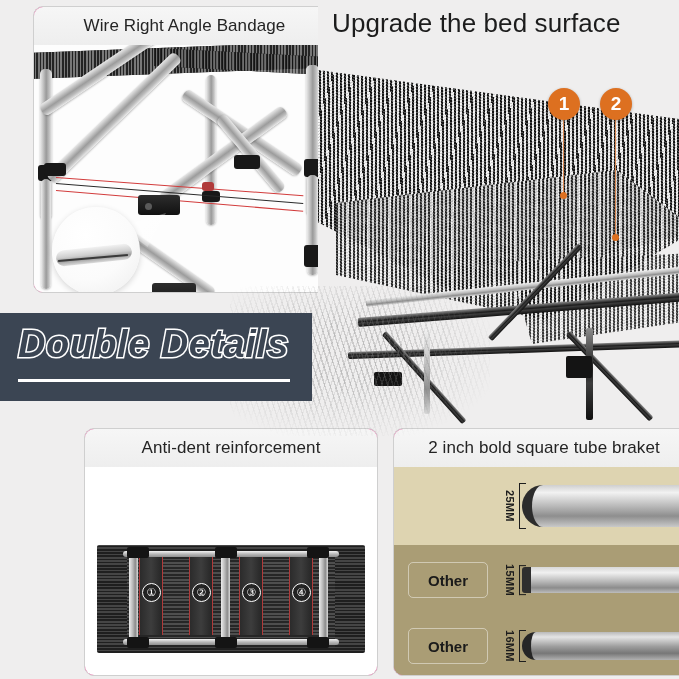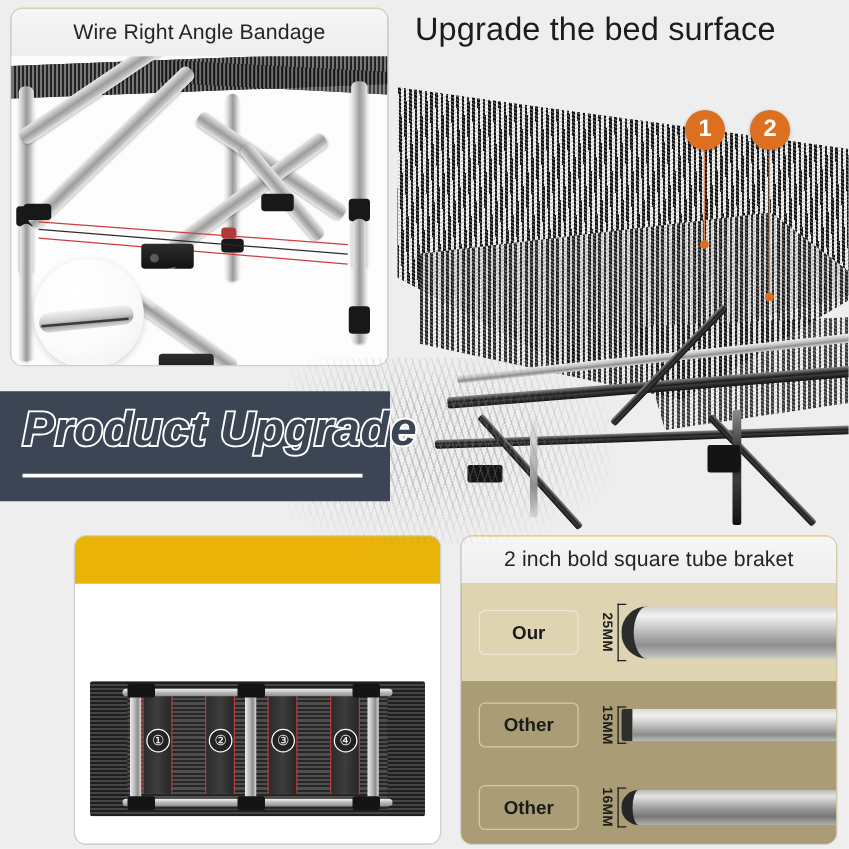--- a/index.html
+++ b/index.html
@@ -19,11 +19,12 @@
   
   .panel {
     position: absolute;
-    background: #eab308;
+    background: #ec4899;
     border: 1.5px solid #cfcfcf;
     border-radius: 10px;
     overflow: hidden;
     box-sizing: border-box;
+    margin-left: 25px;
   }
   .panel-header {
     height: 38px;

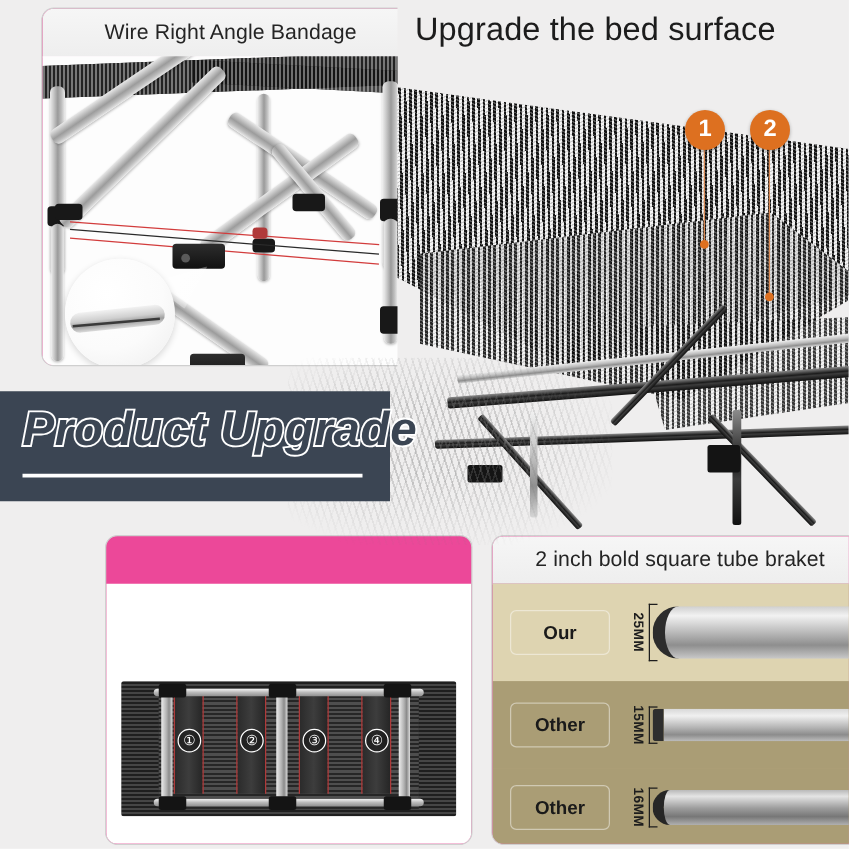--- a/index.html
+++ b/index.html
@@ -505,7 +505,7 @@
 <div class="bg-wash"></div>
 
 <div id="banner">
-  <div class="banner-title">Product Upgrade</div>
+  <div class="banner-title">Double Details</div>
   <div class="banner-rule"></div>
 </div>
 

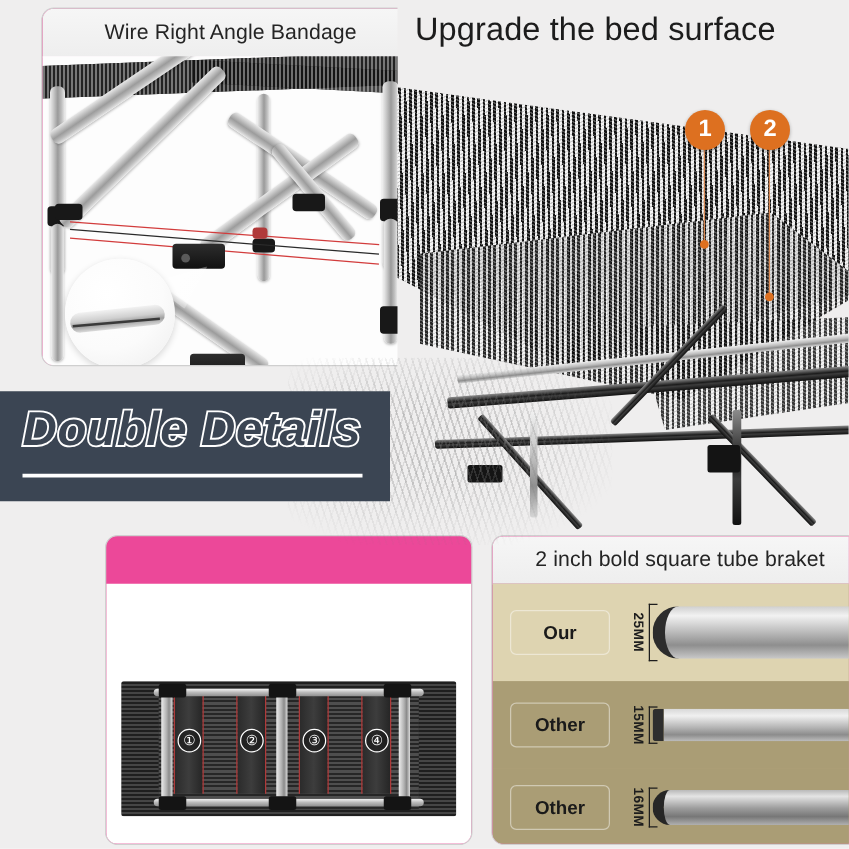--- a/index.html
+++ b/index.html
@@ -510,6 +510,7 @@
 </div>
 
 <div class="panel" id="panel-antident">
+  <div class="panel-header">Anti-dent reinforcement</div>
   <div class="panel-body">
     <div class="mat">
       <div class="mat-inner"></div>

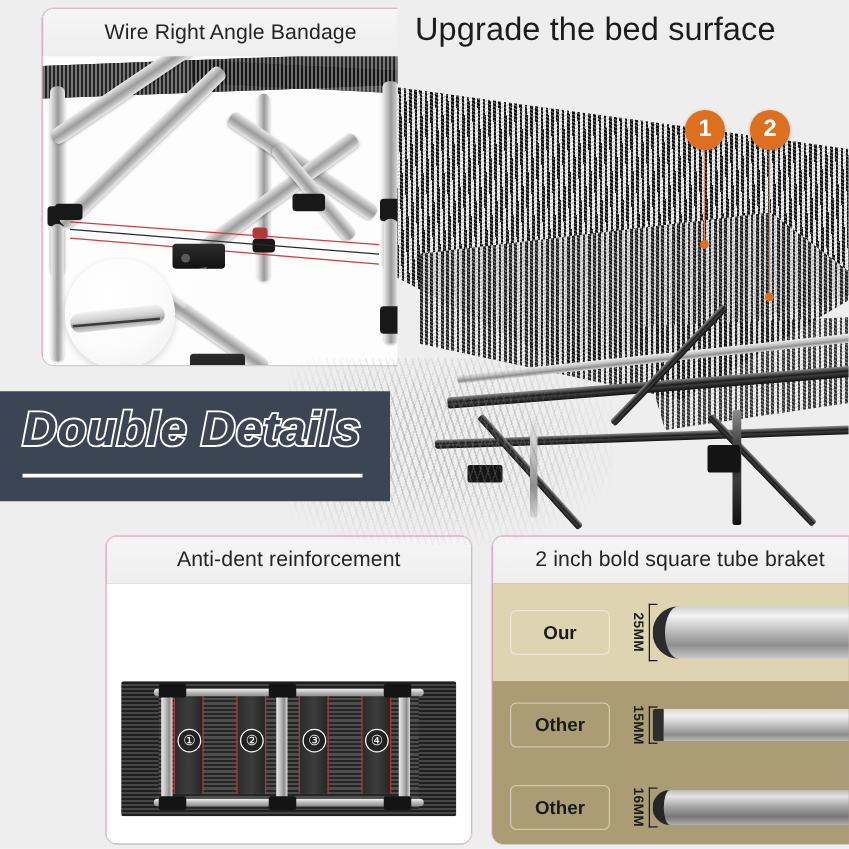--- a/index.html
+++ b/index.html
@@ -555,7 +555,6 @@
   <div class="panel-body">
 
     <div class="tube-row ours">
-      <div class="row-label">Our</div>
       <div class="dim">
         <span class="dim-text">25MM</span>
         <span class="dim-bracket" style="height:46px;"></span>

